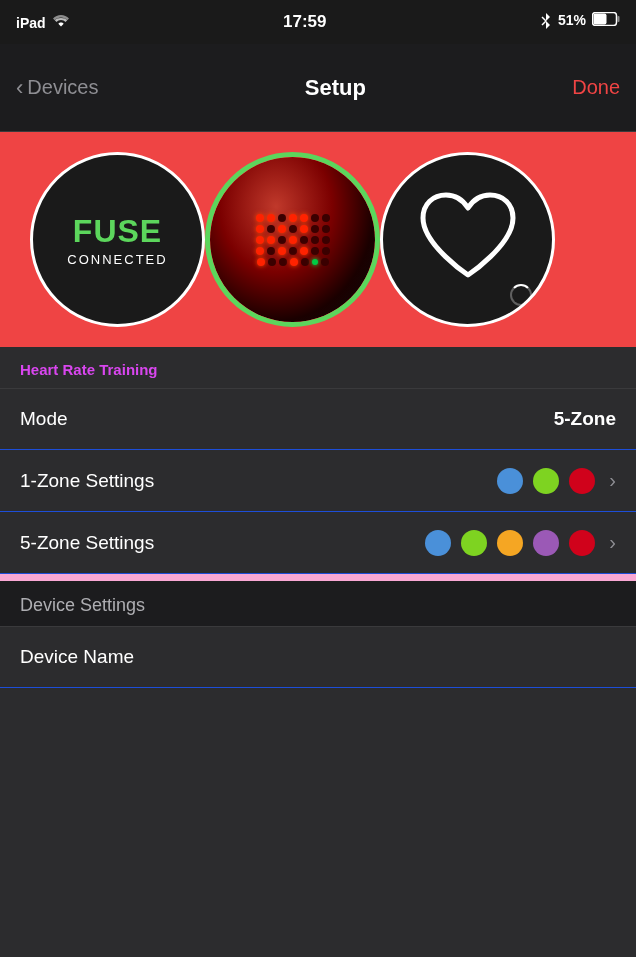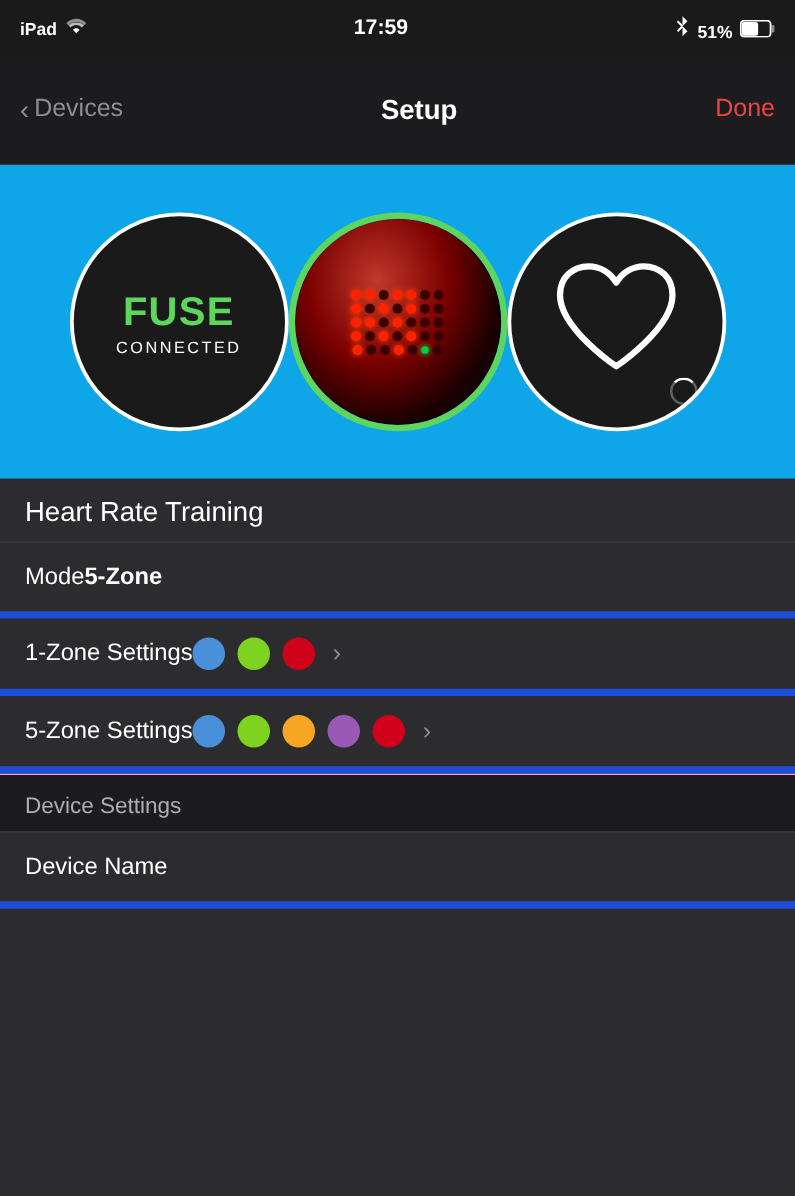--- a/index.html
+++ b/index.html
@@ -27,7 +27,7 @@
     }
     .status-left { display: flex; align-items: flex-end; gap: 6px; }
     .status-center { font-size: 17px; font-weight: 600; }
-    .status-right { display: flex; align-items: flex-end; gap: 6px; }
+    .status-right { display: flex; align-items: flex-start; gap: 6px; }
 
     
     .nav-bar {

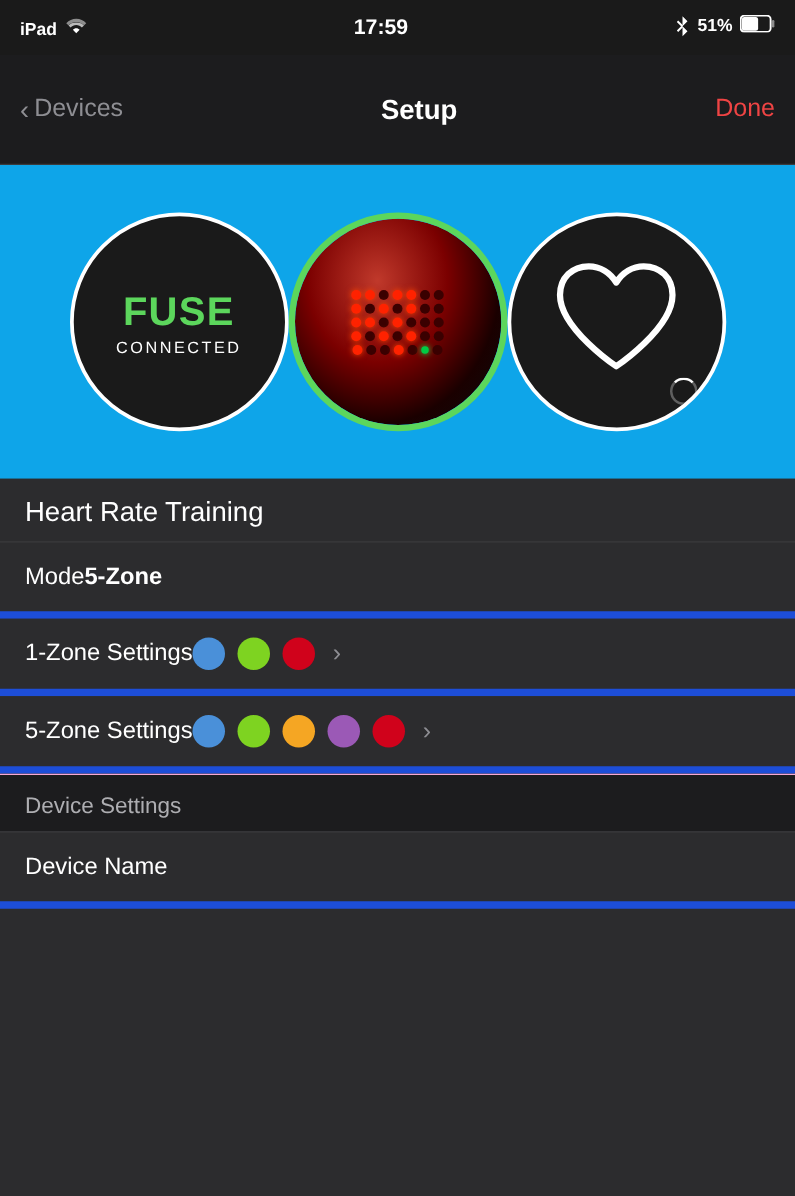--- a/index.html
+++ b/index.html
@@ -54,11 +54,11 @@
 
     
     .devices-row {
-      background: #0ea5e9;
-      display: flex;
-      align-items: center;
-      justify-content: center;
-      padding: 38px 30px;
+      background: #ef4444;
+      display: flex;
+      align-items: center;
+      justify-content: flex-start;
+      padding: 20px 30px;
     }
 
     .device-circle {

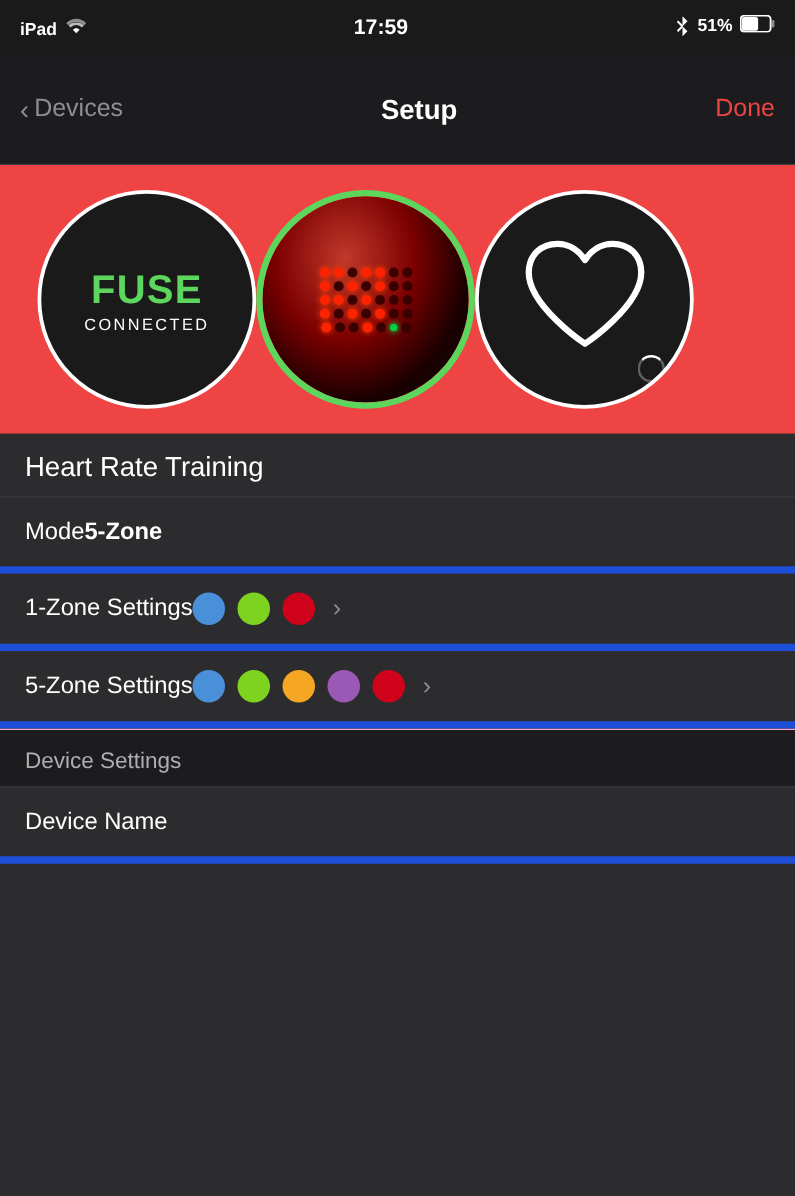--- a/index.html
+++ b/index.html
@@ -127,9 +127,9 @@
     .section-header {
       background: #2c2c2e;
       padding: 14px 20px 10px;
-      font-size: 22px;
-      color: #ffffff;
-      font-weight: 400;
+      font-size: 15px;
+      color: #d946ef;
+      font-weight: 700;
     }
 
     

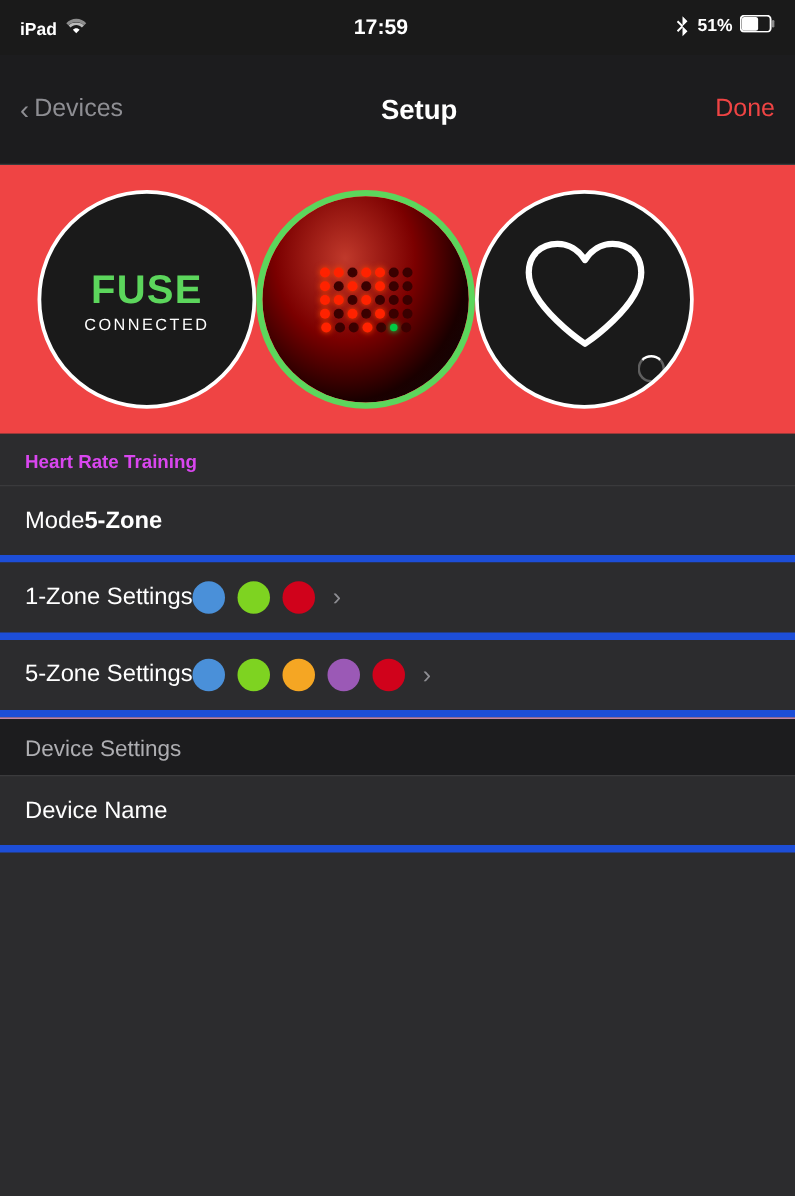--- a/index.html
+++ b/index.html
@@ -140,9 +140,10 @@
     .settings-row {
       display: flex;
       align-items: center;
+      justify-content: space-between;
       padding: 12px 20px;
       height: 62px;
-      border-bottom: 6px solid #1d4ed8;
+      border-bottom: 1px solid #1d4ed8;
       background: #2c2c2e;
     }
 

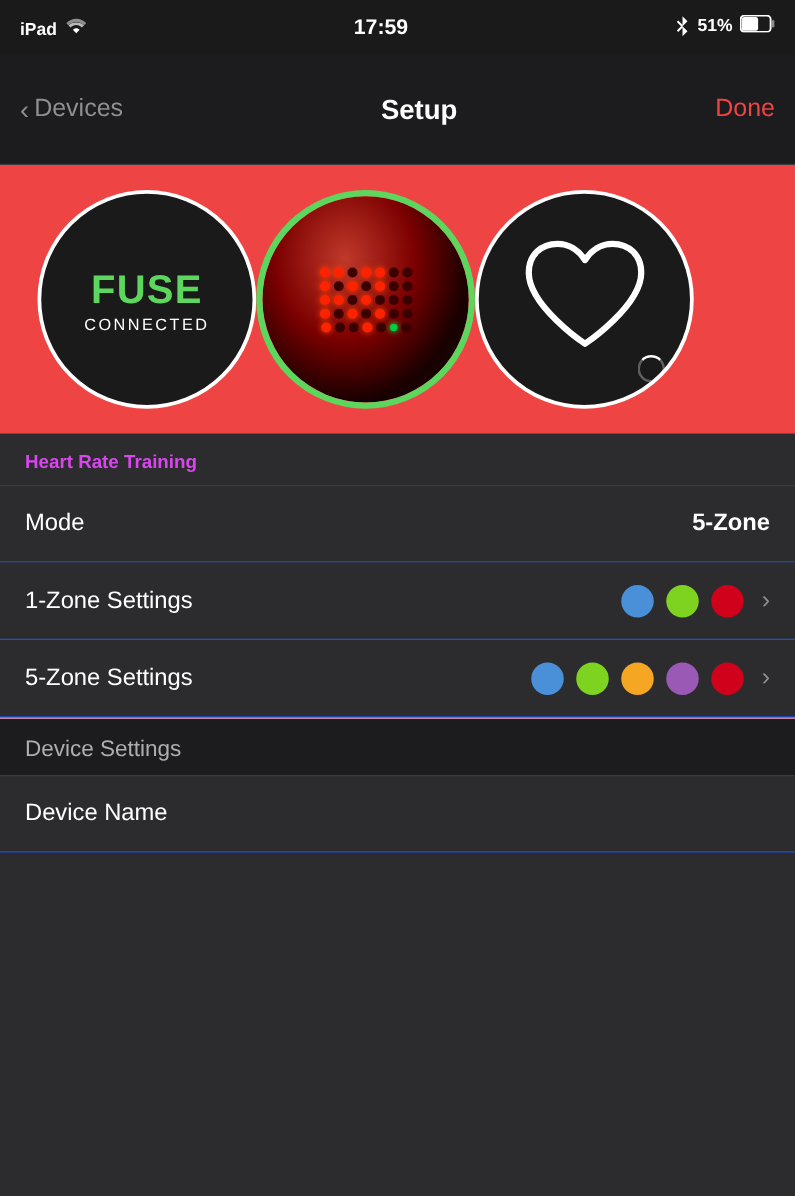--- a/index.html
+++ b/index.html
@@ -188,7 +188,7 @@
       font-size: 18px;
       color: #aeaeb2;
       font-weight: 400;
-      border-top: 1px solid #f9a8d4;
+      border-top: 7px solid #f9a8d4;
     }
 
     .settings-row.dark-row {

